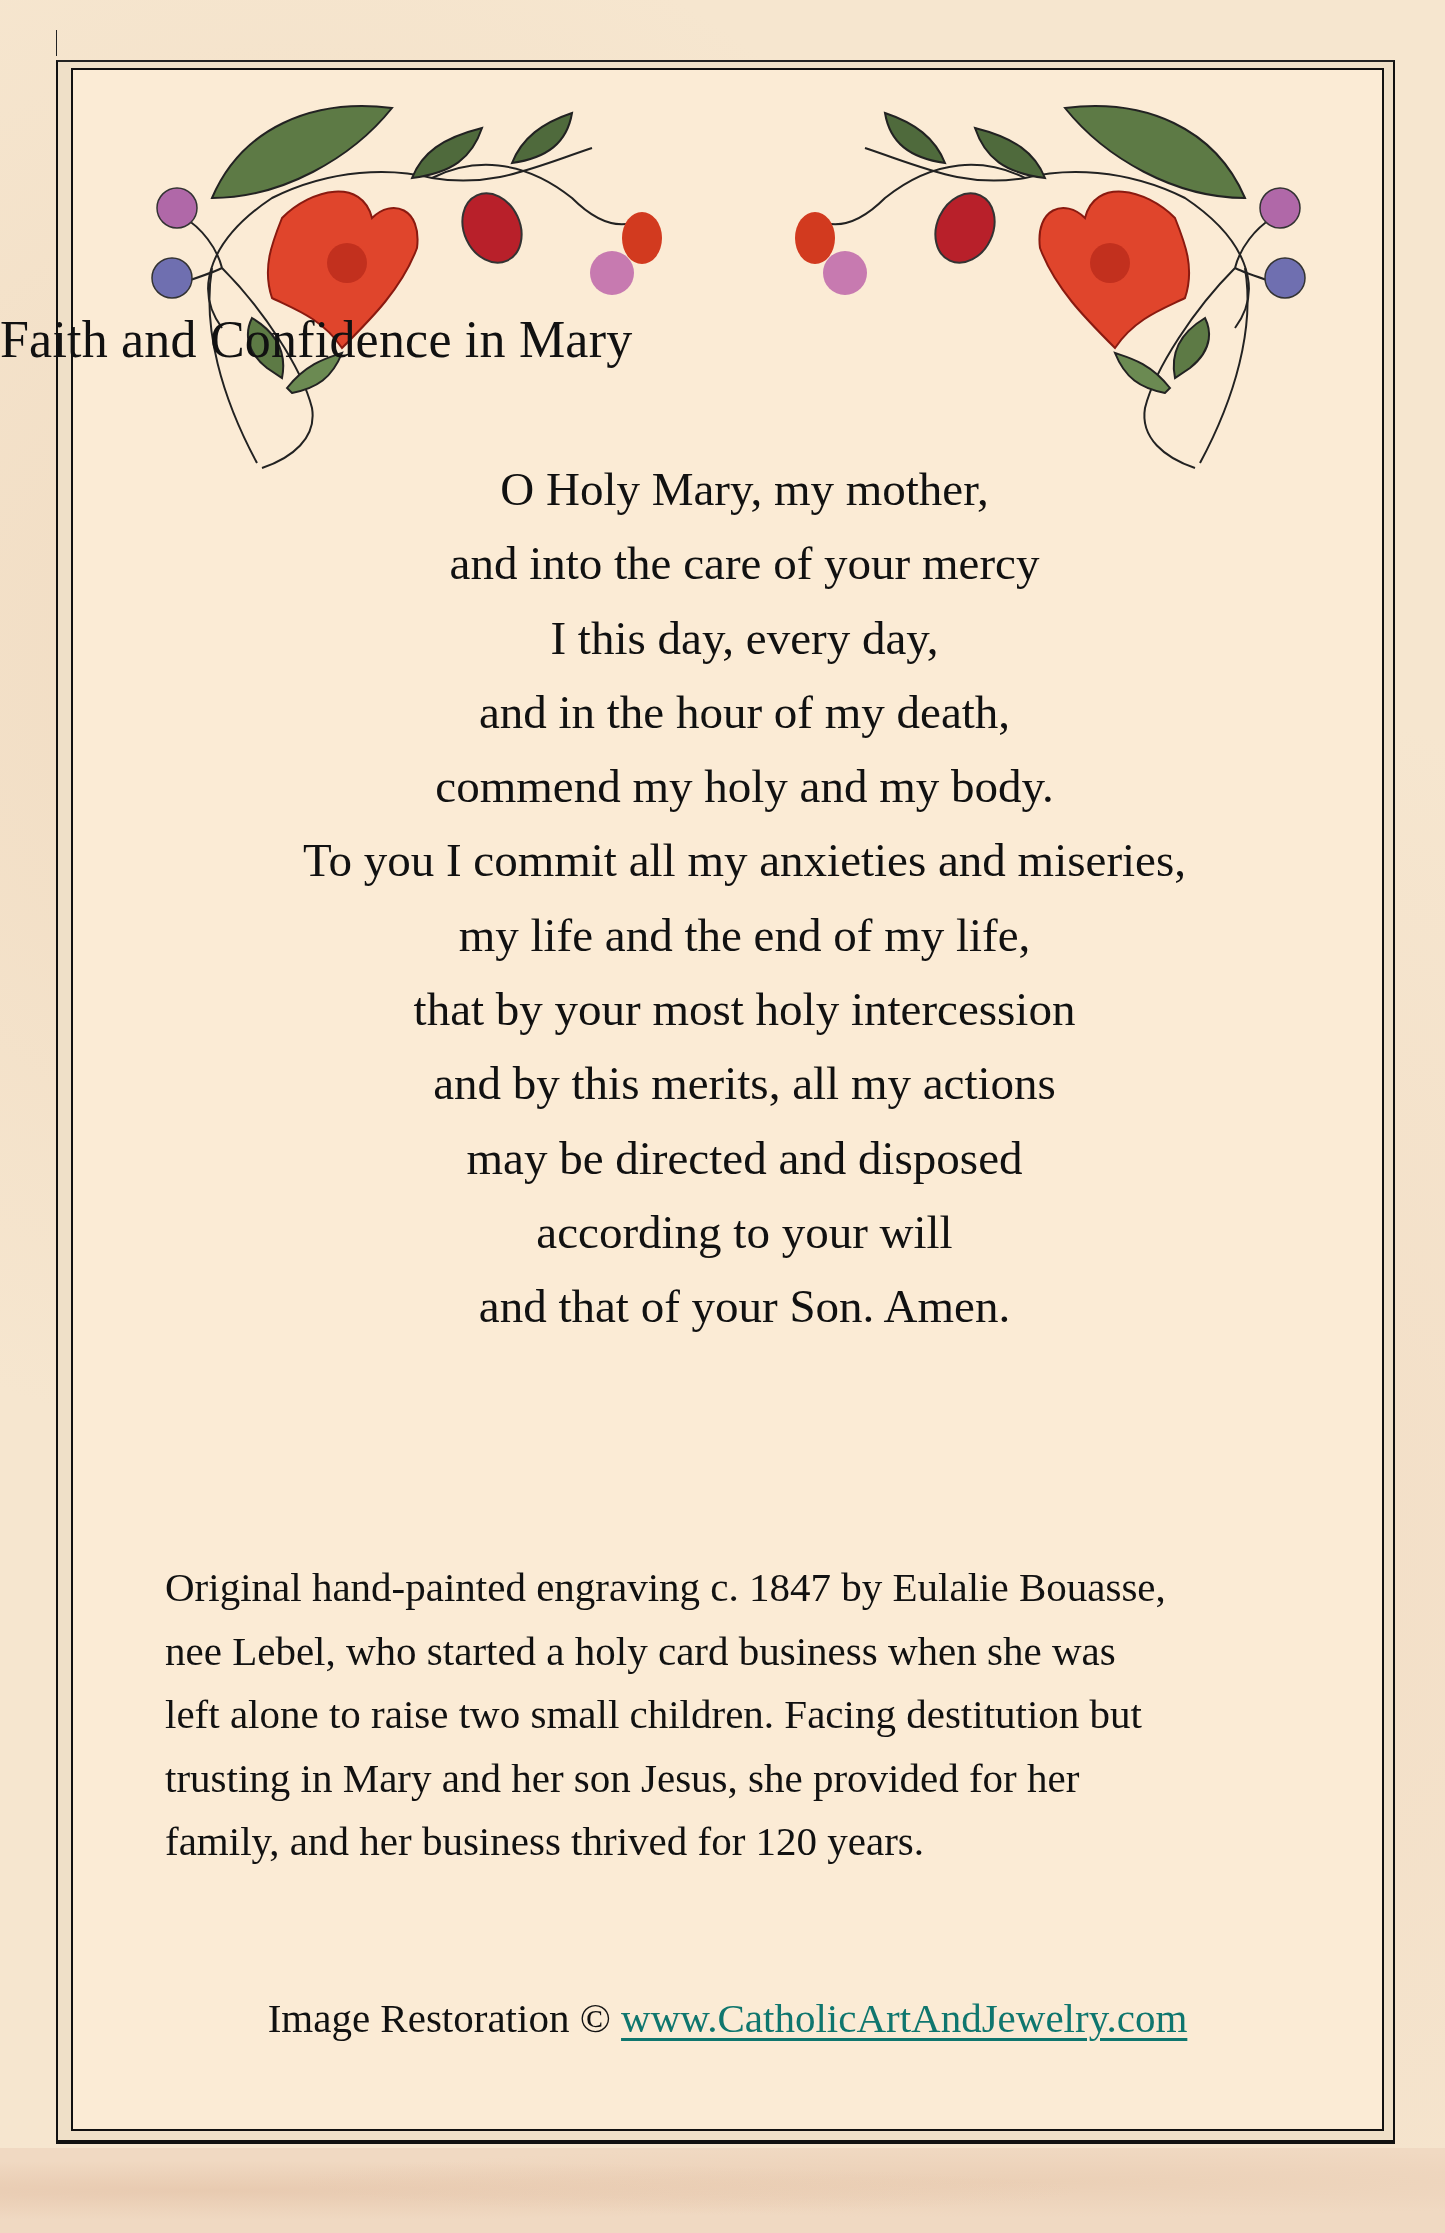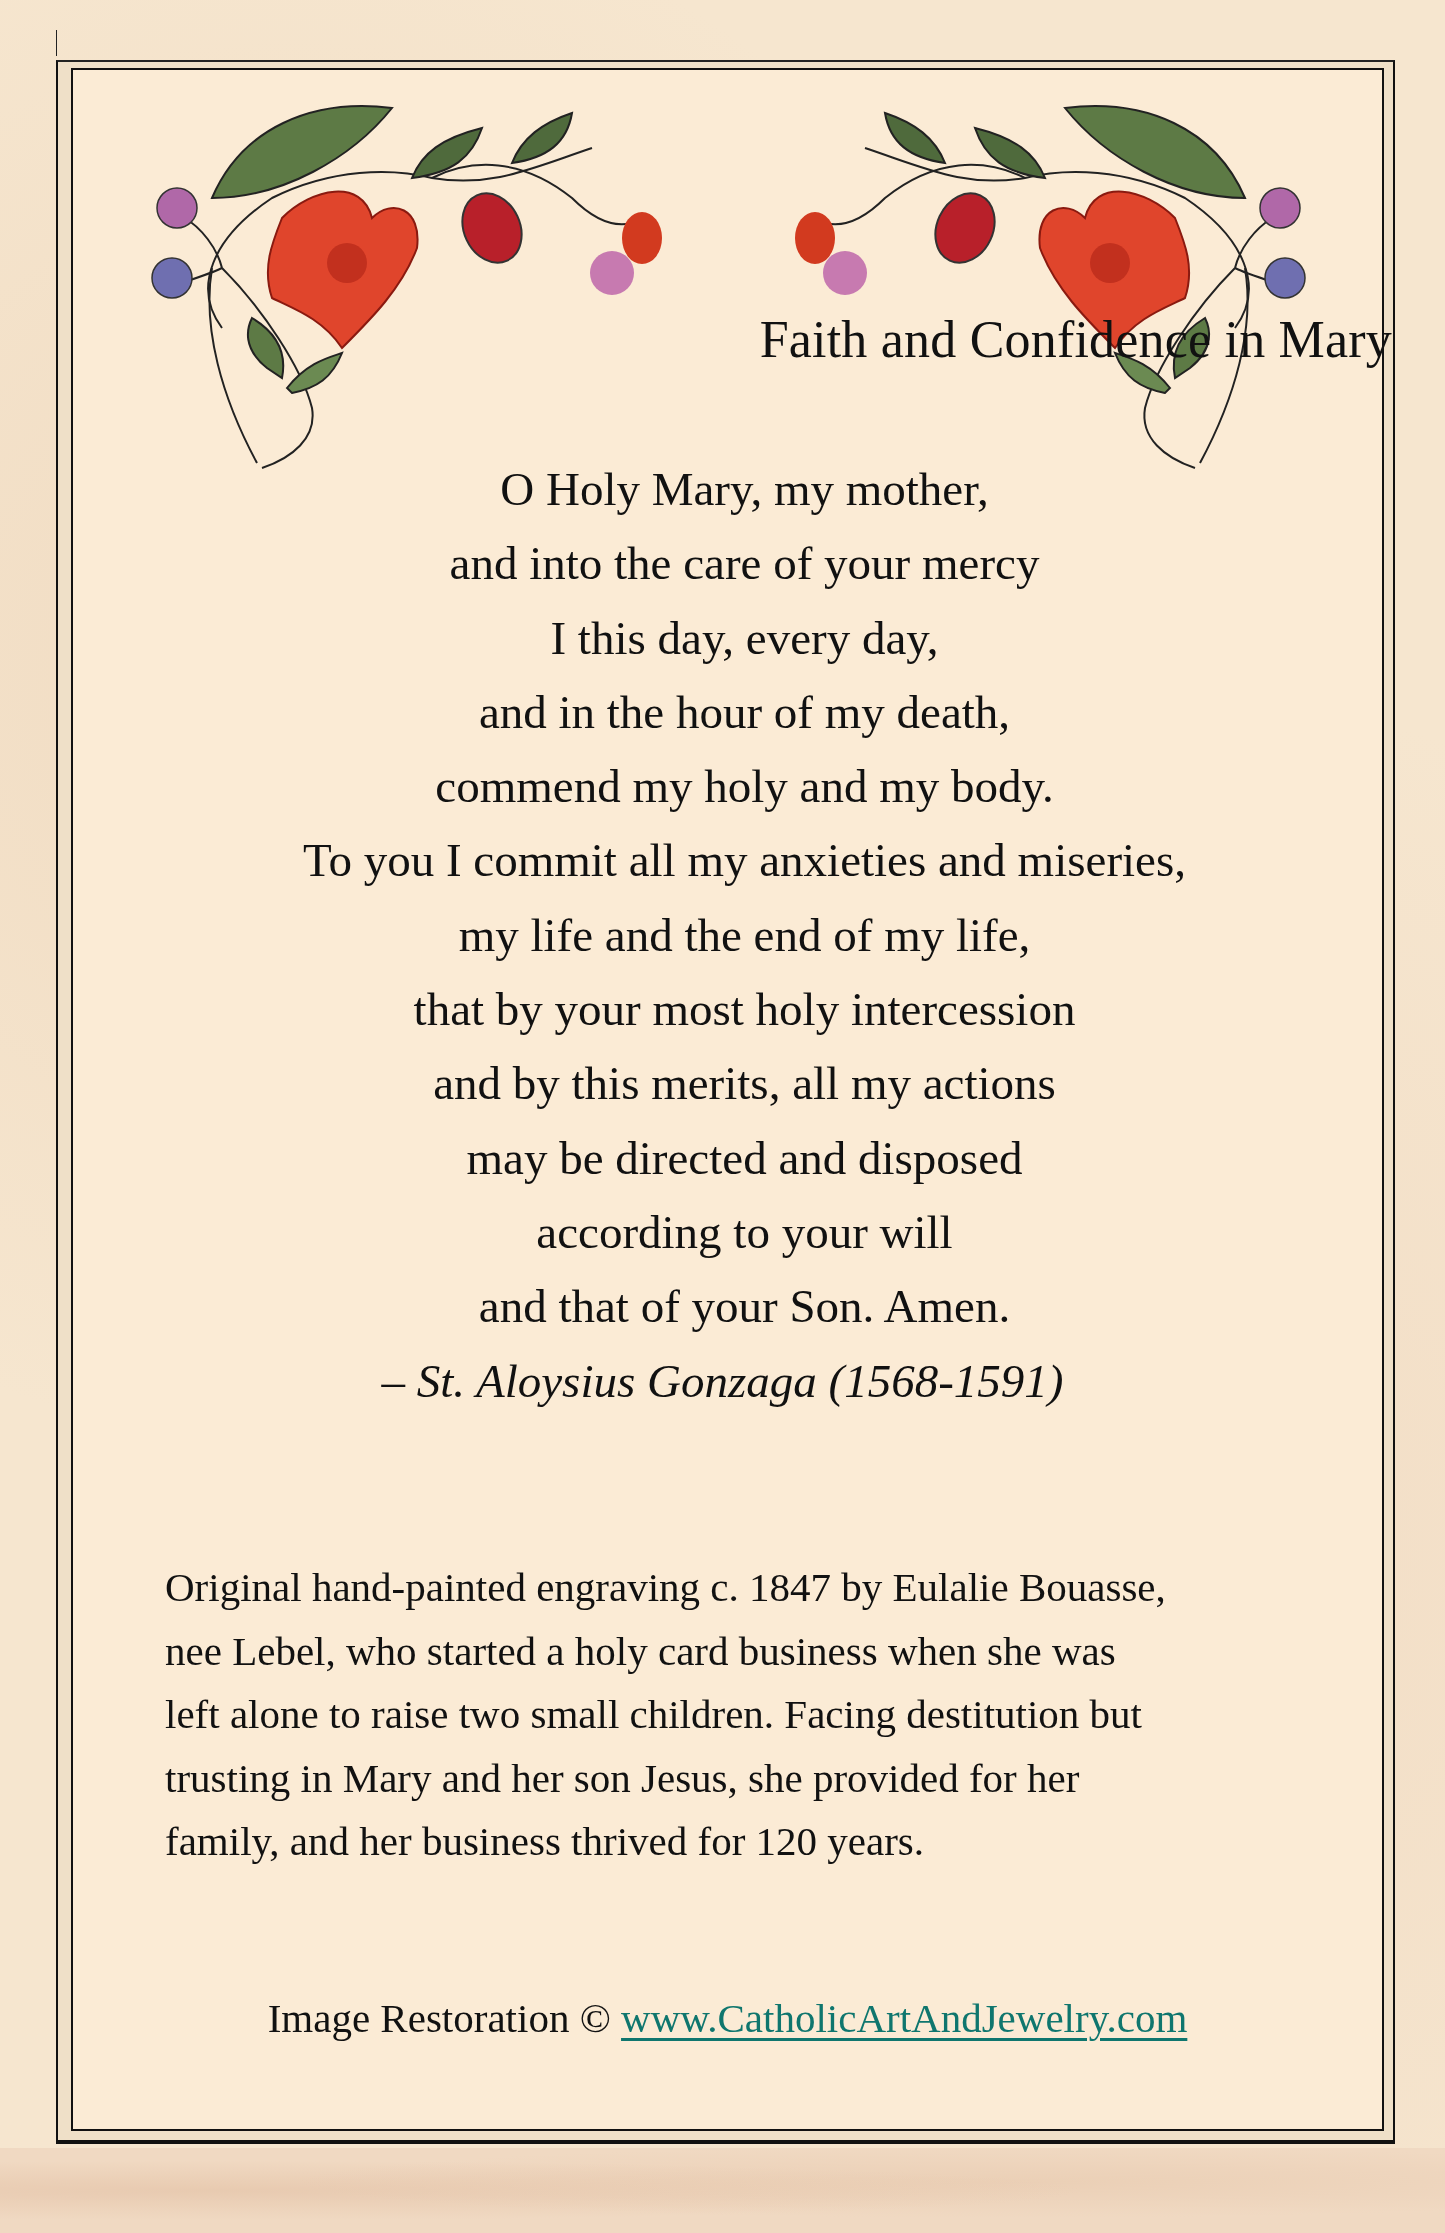--- a/index.html
+++ b/index.html
@@ -29,7 +29,7 @@
     border: 2px solid #111; background: #fbebd5; box-sizing: border-box;
   }
   .title {
-    position: absolute; left: 0; width: 1392px; top: 308px; text-align: right;
+    position: absolute; left: 0; width: 1392px; top: 308px; text-align: left;
     font-size: 52px; line-height: 64px; letter-spacing: 0.2px;
   }
   .prayer { position: absolute; left: 0; width: 1445px; top: 452px; text-align: center; }

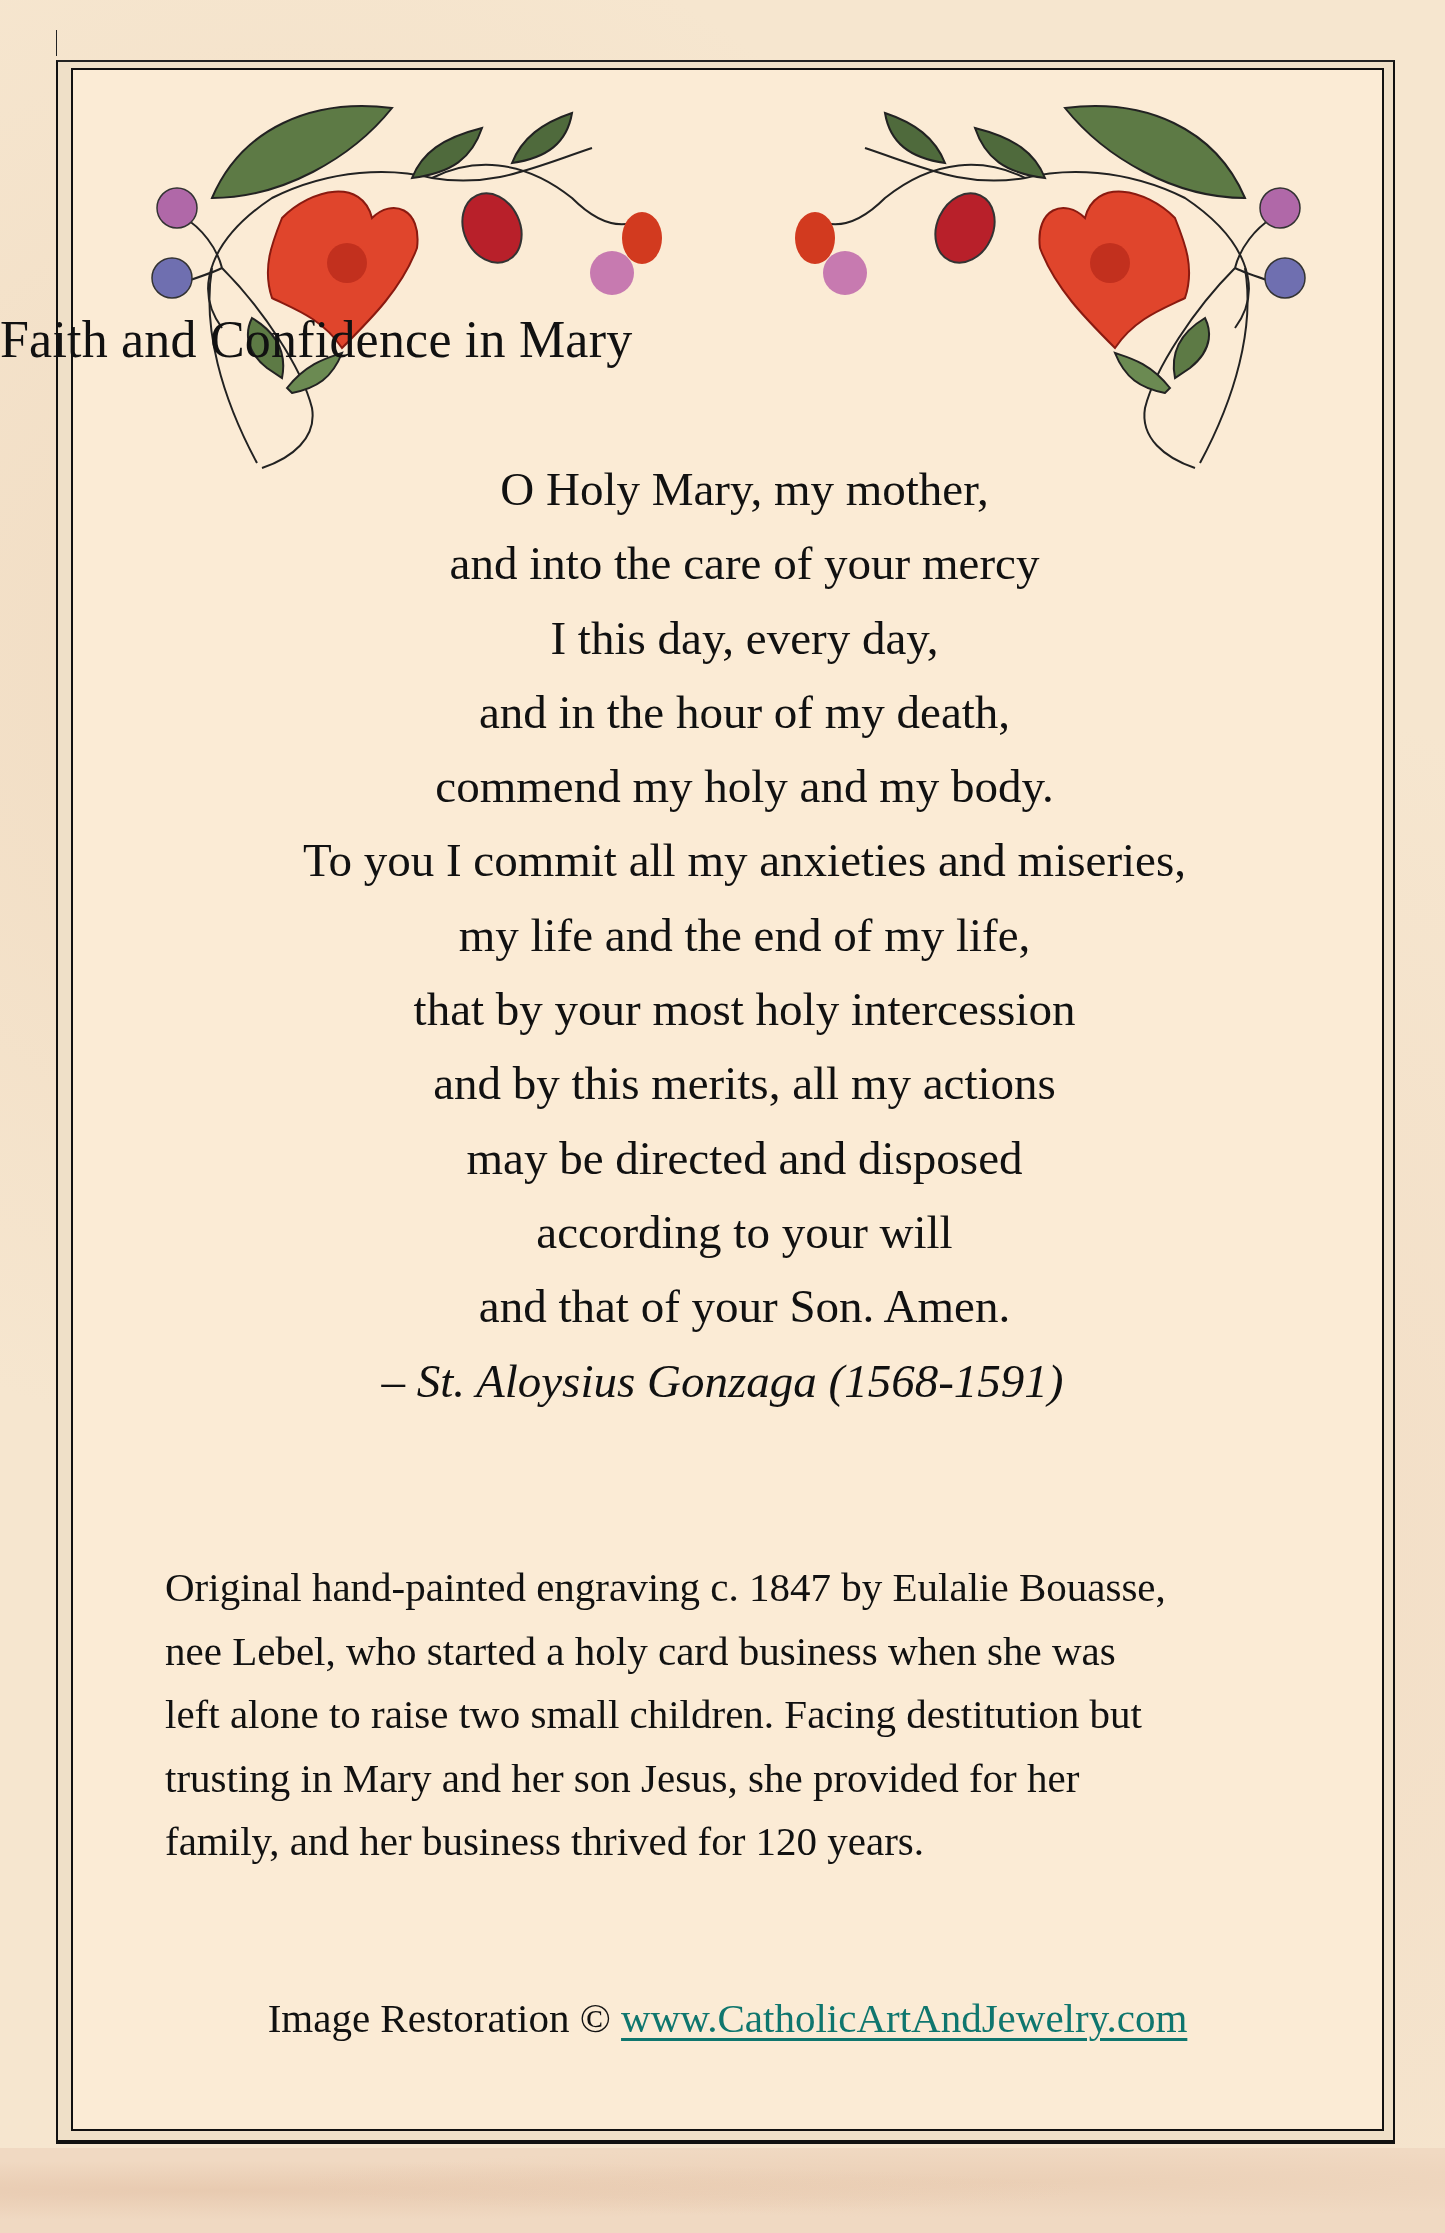--- a/index.html
+++ b/index.html
@@ -121,7 +121,6 @@
   <div class="prayer-line">may be directed and disposed</div>
   <div class="prayer-line">according to your will</div>
   <div class="prayer-line">and that of your Son. Amen.</div>
-  <div class="attribution">– St. Aloysius Gonzaga (1568-1591)</div>
 </div>
 
 <div class="description">

